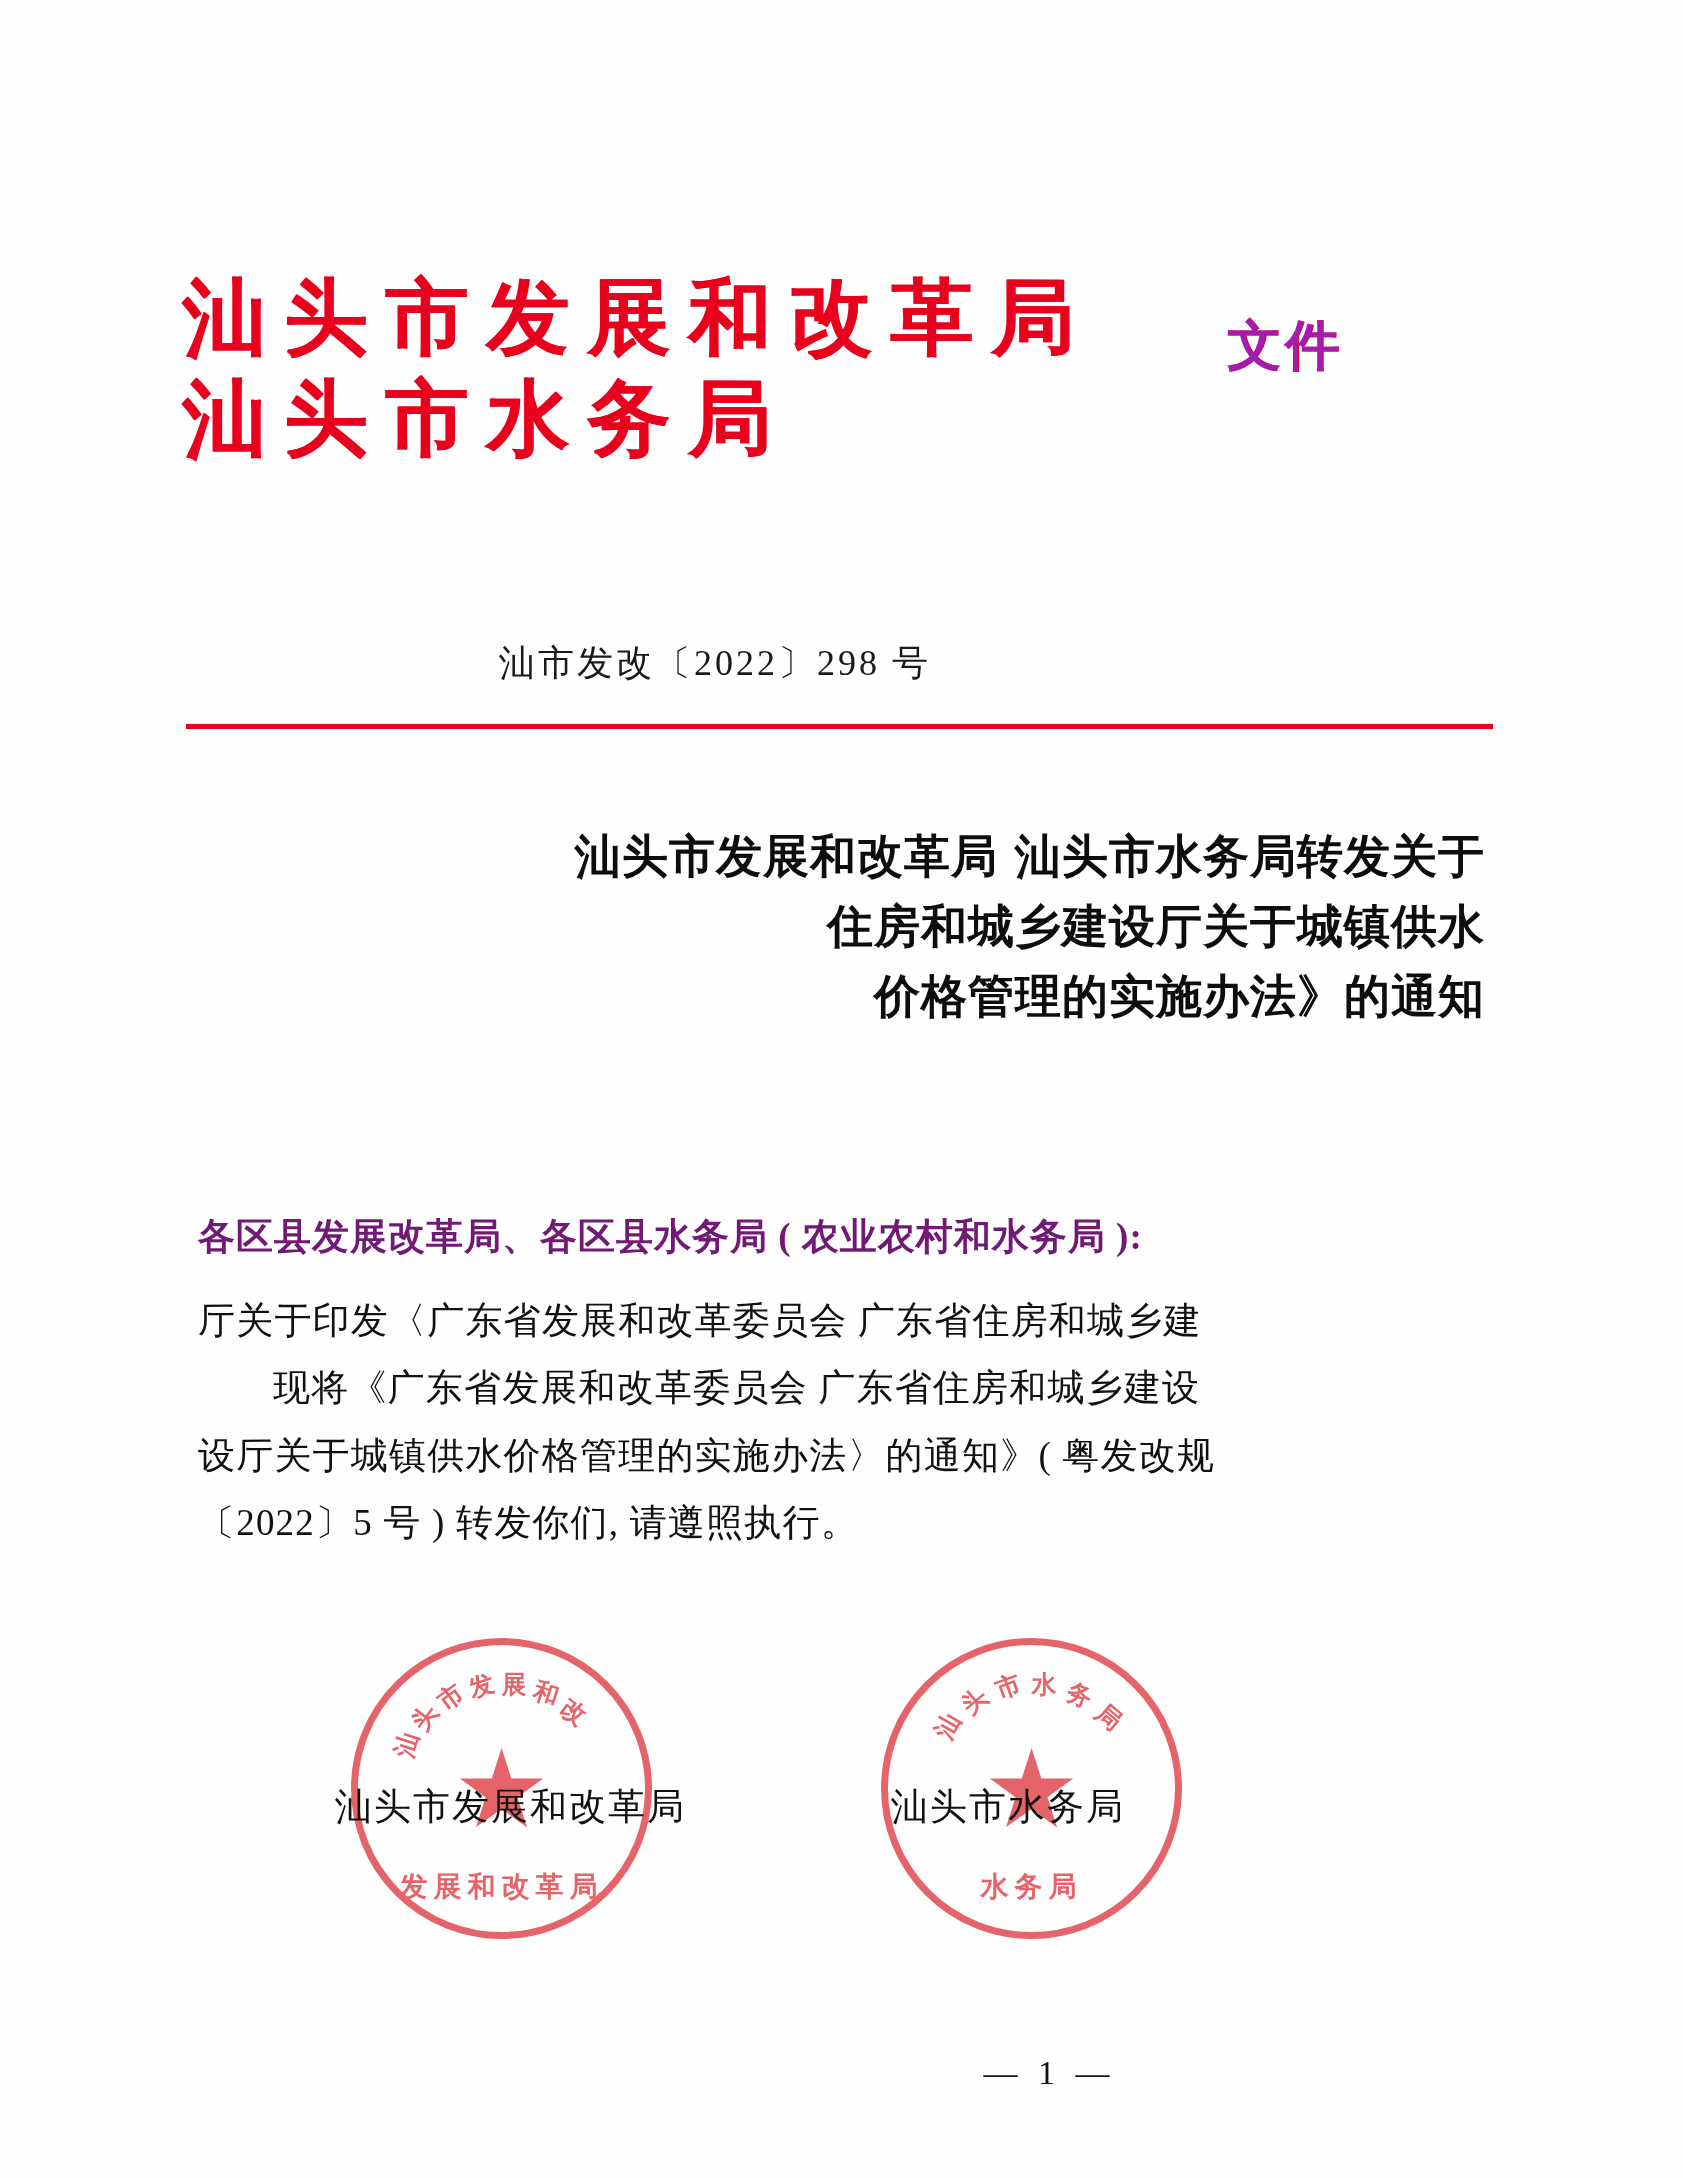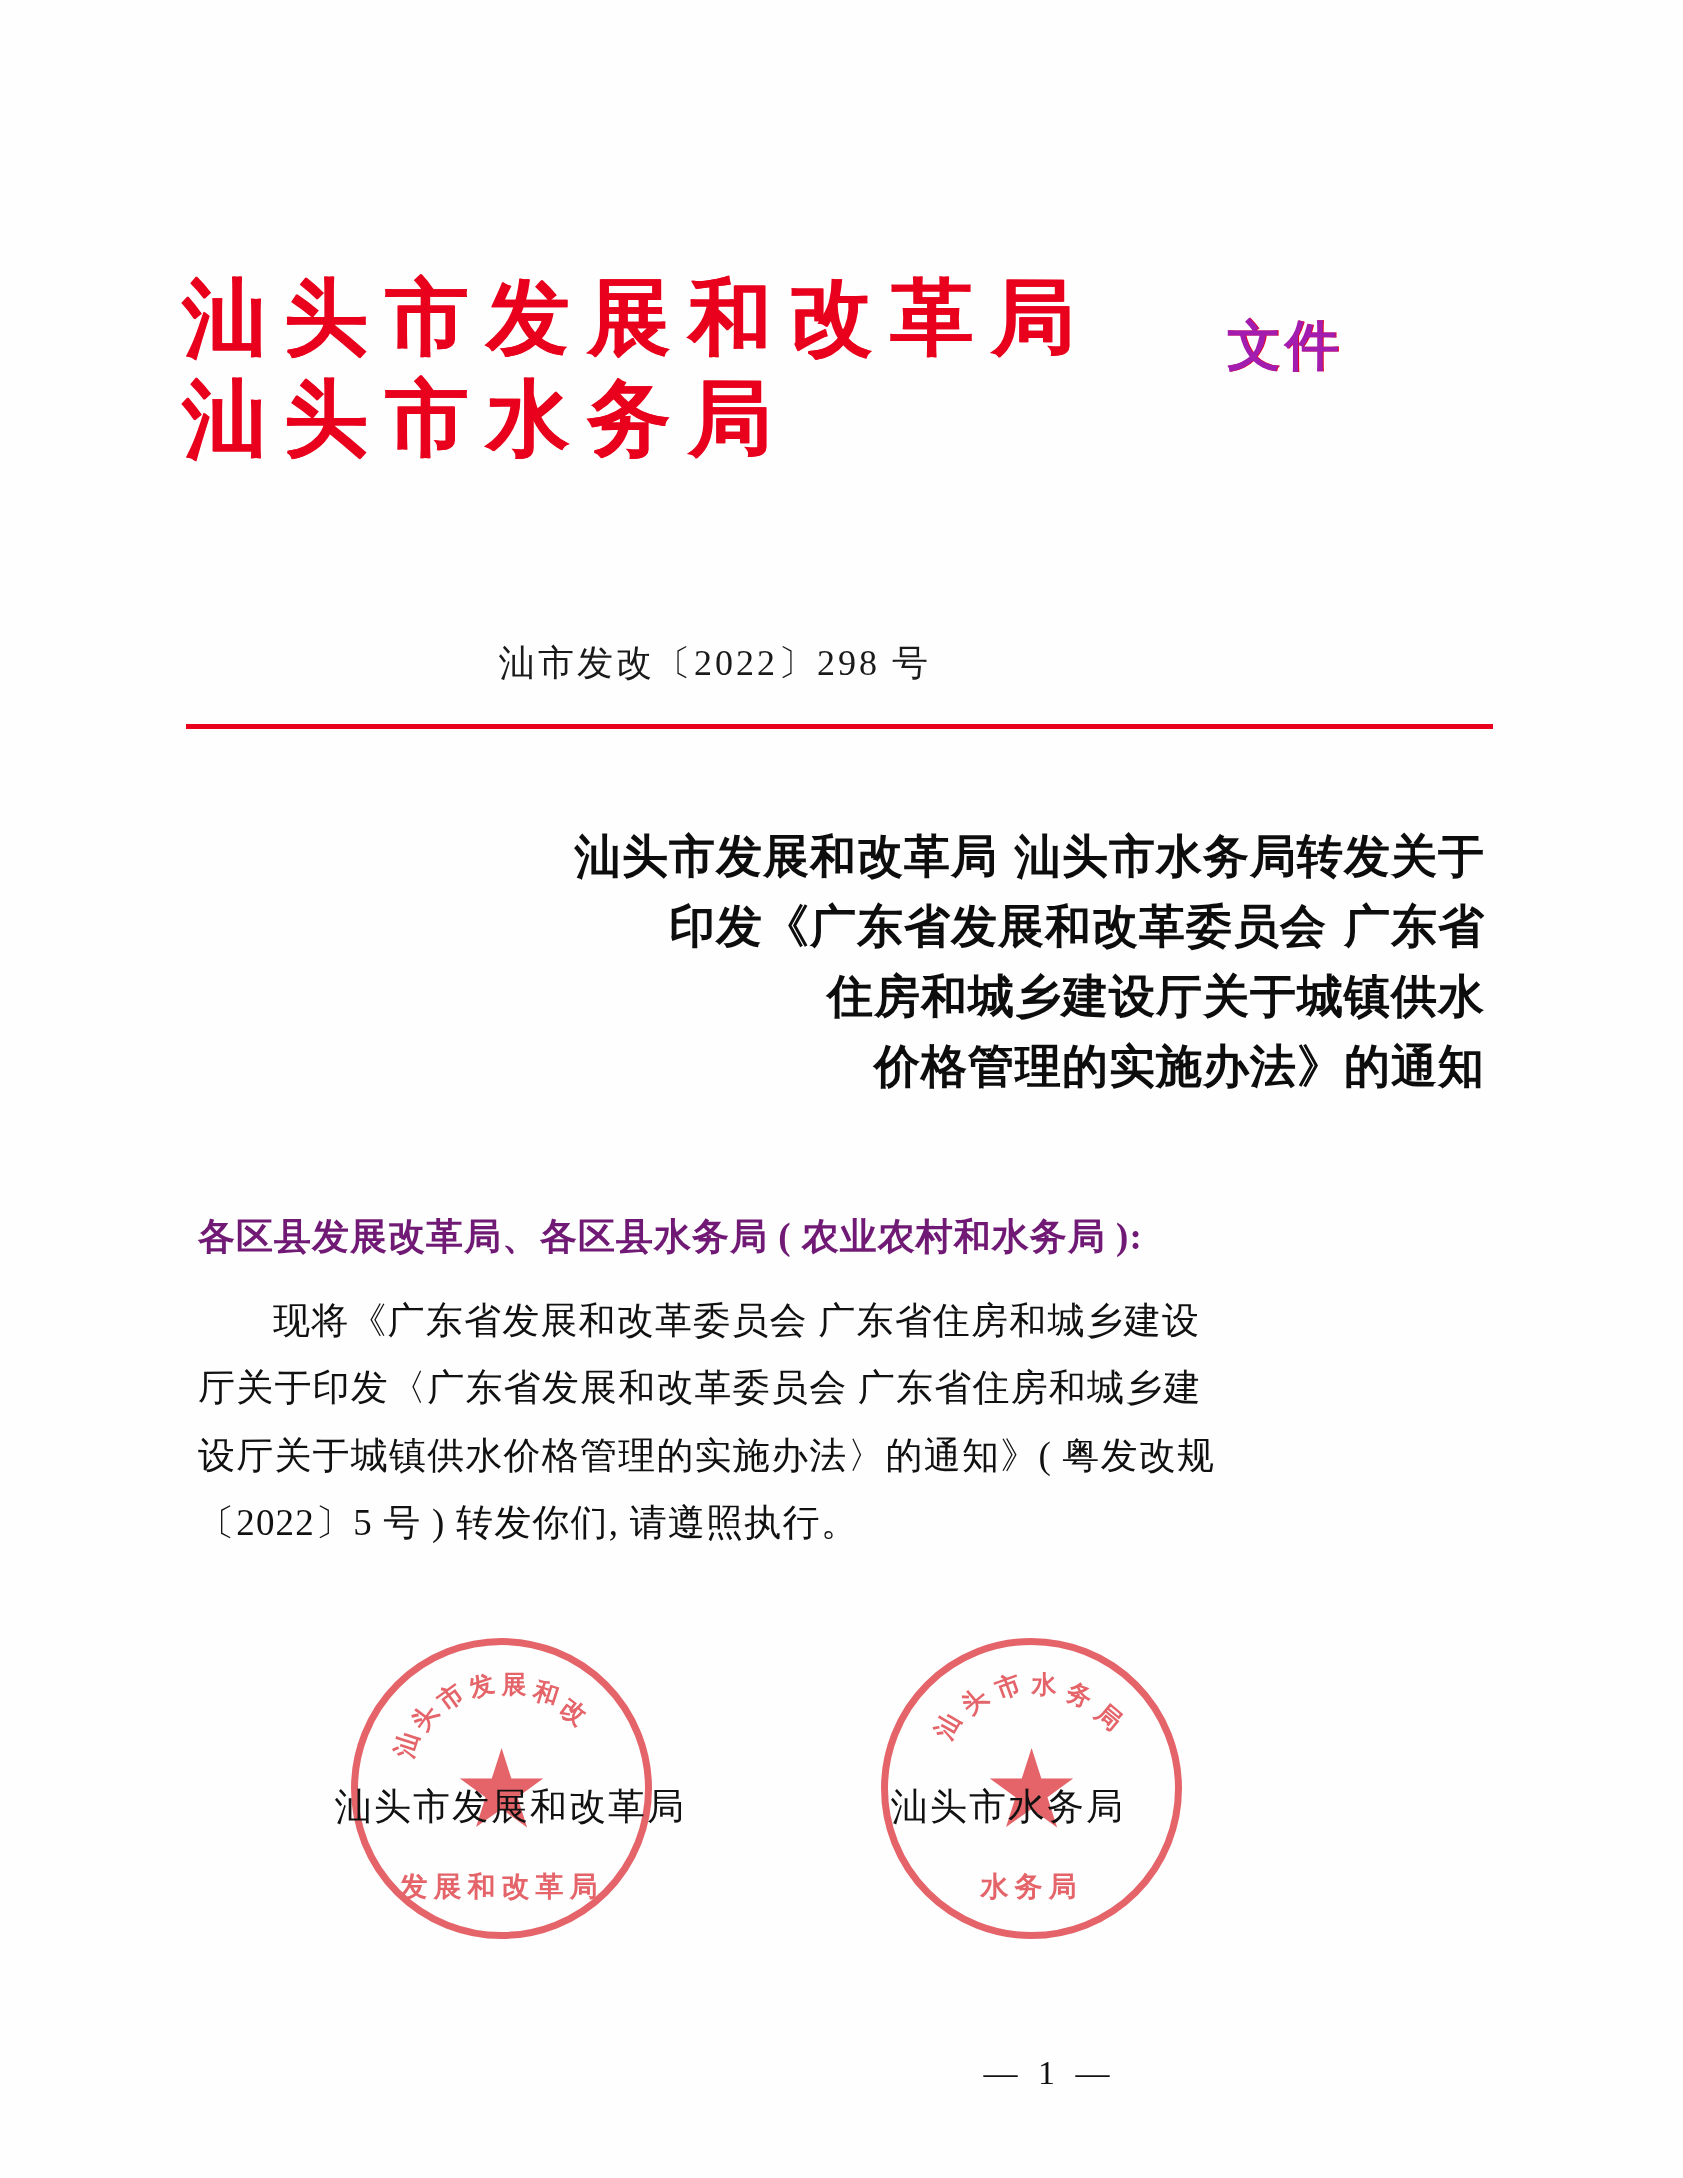--- a/index.html
+++ b/index.html
@@ -234,7 +234,6 @@
 
   <div class="doc-title">
     <span class="tl">汕头市发展和改革局 汕头市水务局转发关于</span>
-    <span class="tl">印发《广东省发展和改革委员会 广东省</span>
     <span class="tl">住房和城乡建设厅关于城镇供水</span>
     <span class="tl">价格管理的实施办法》的通知</span>
   </div>

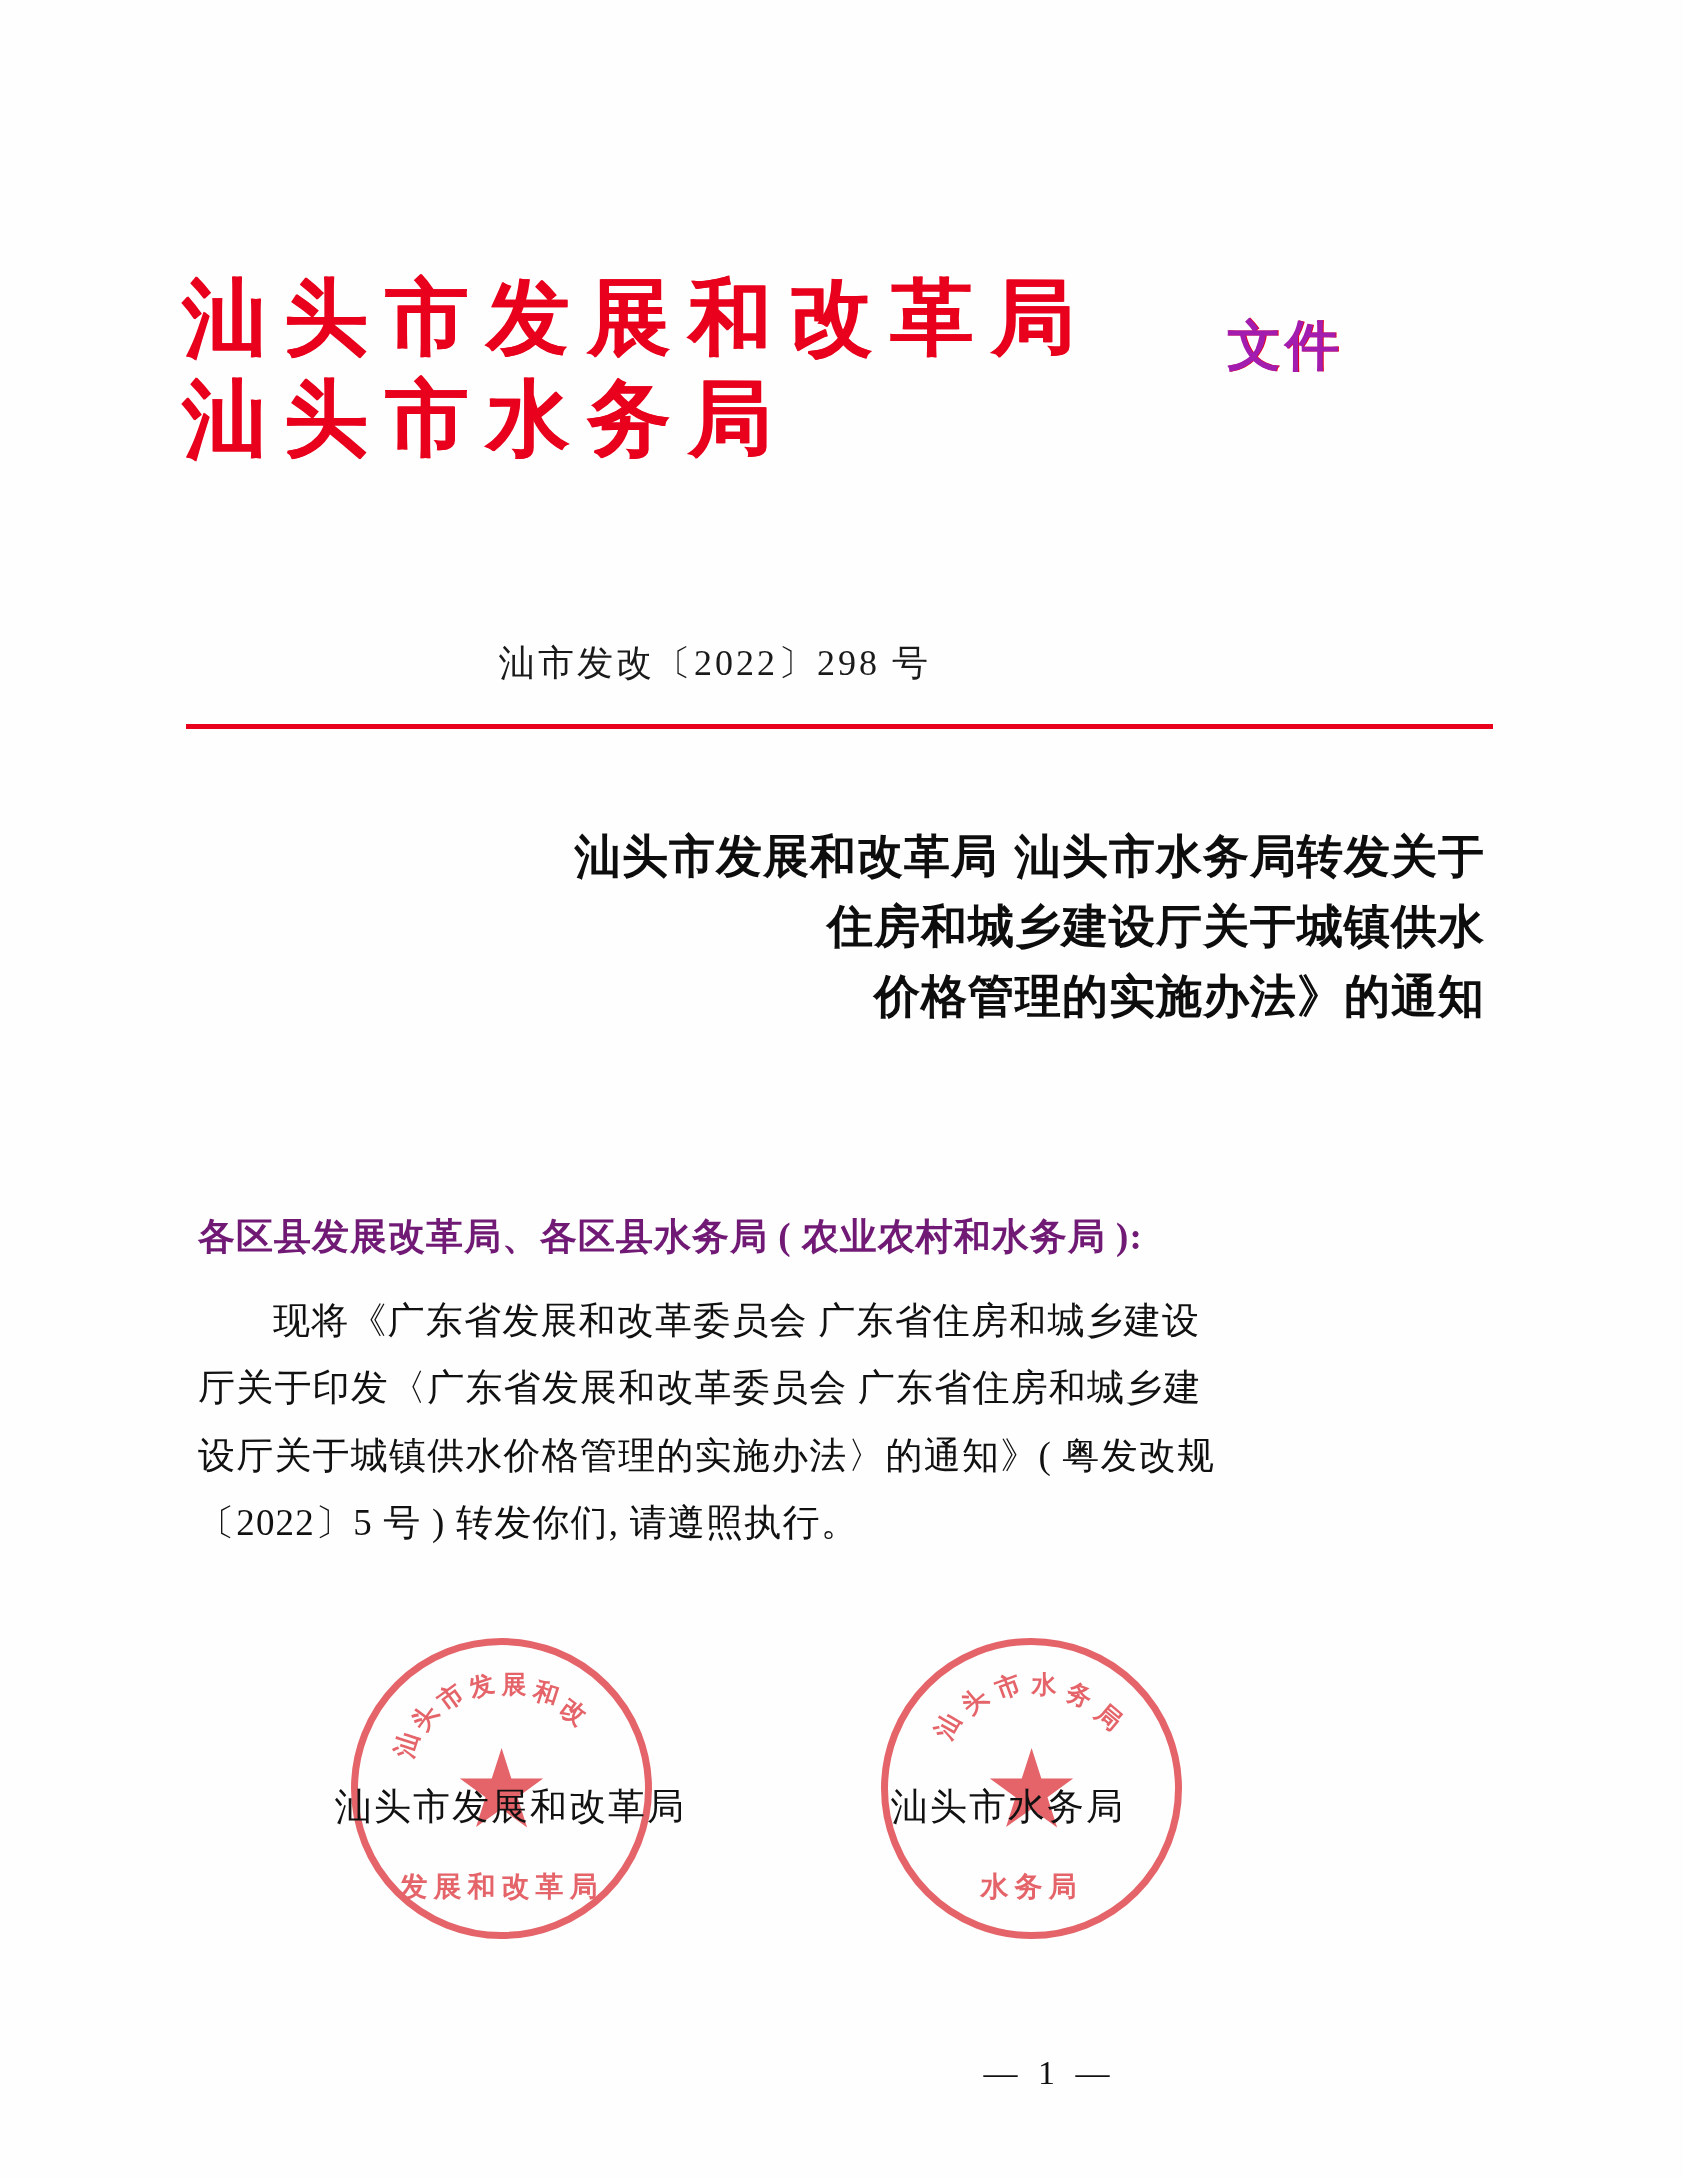--- a/index.html
+++ b/index.html
@@ -241,8 +241,8 @@
   <div class="addressee">各区县发展改革局、各区县水务局 ( 农业农村和水务局 ):</div>
 
   <div class="body-para">
+    <span class="ln">厅关于印发〈广东省发展和改革委员会 广东省住房和城乡建</span>
     <span class="ln indent">现将《广东省发展和改革委员会 广东省住房和城乡建设</span>
-    <span class="ln">厅关于印发〈广东省发展和改革委员会 广东省住房和城乡建</span>
     <span class="ln">设厅关于城镇供水价格管理的实施办法〉的通知》( 粤发改规</span>
     <span class="ln">〔2022〕5 号 ) 转发你们, 请遵照执行。</span>
   </div>

